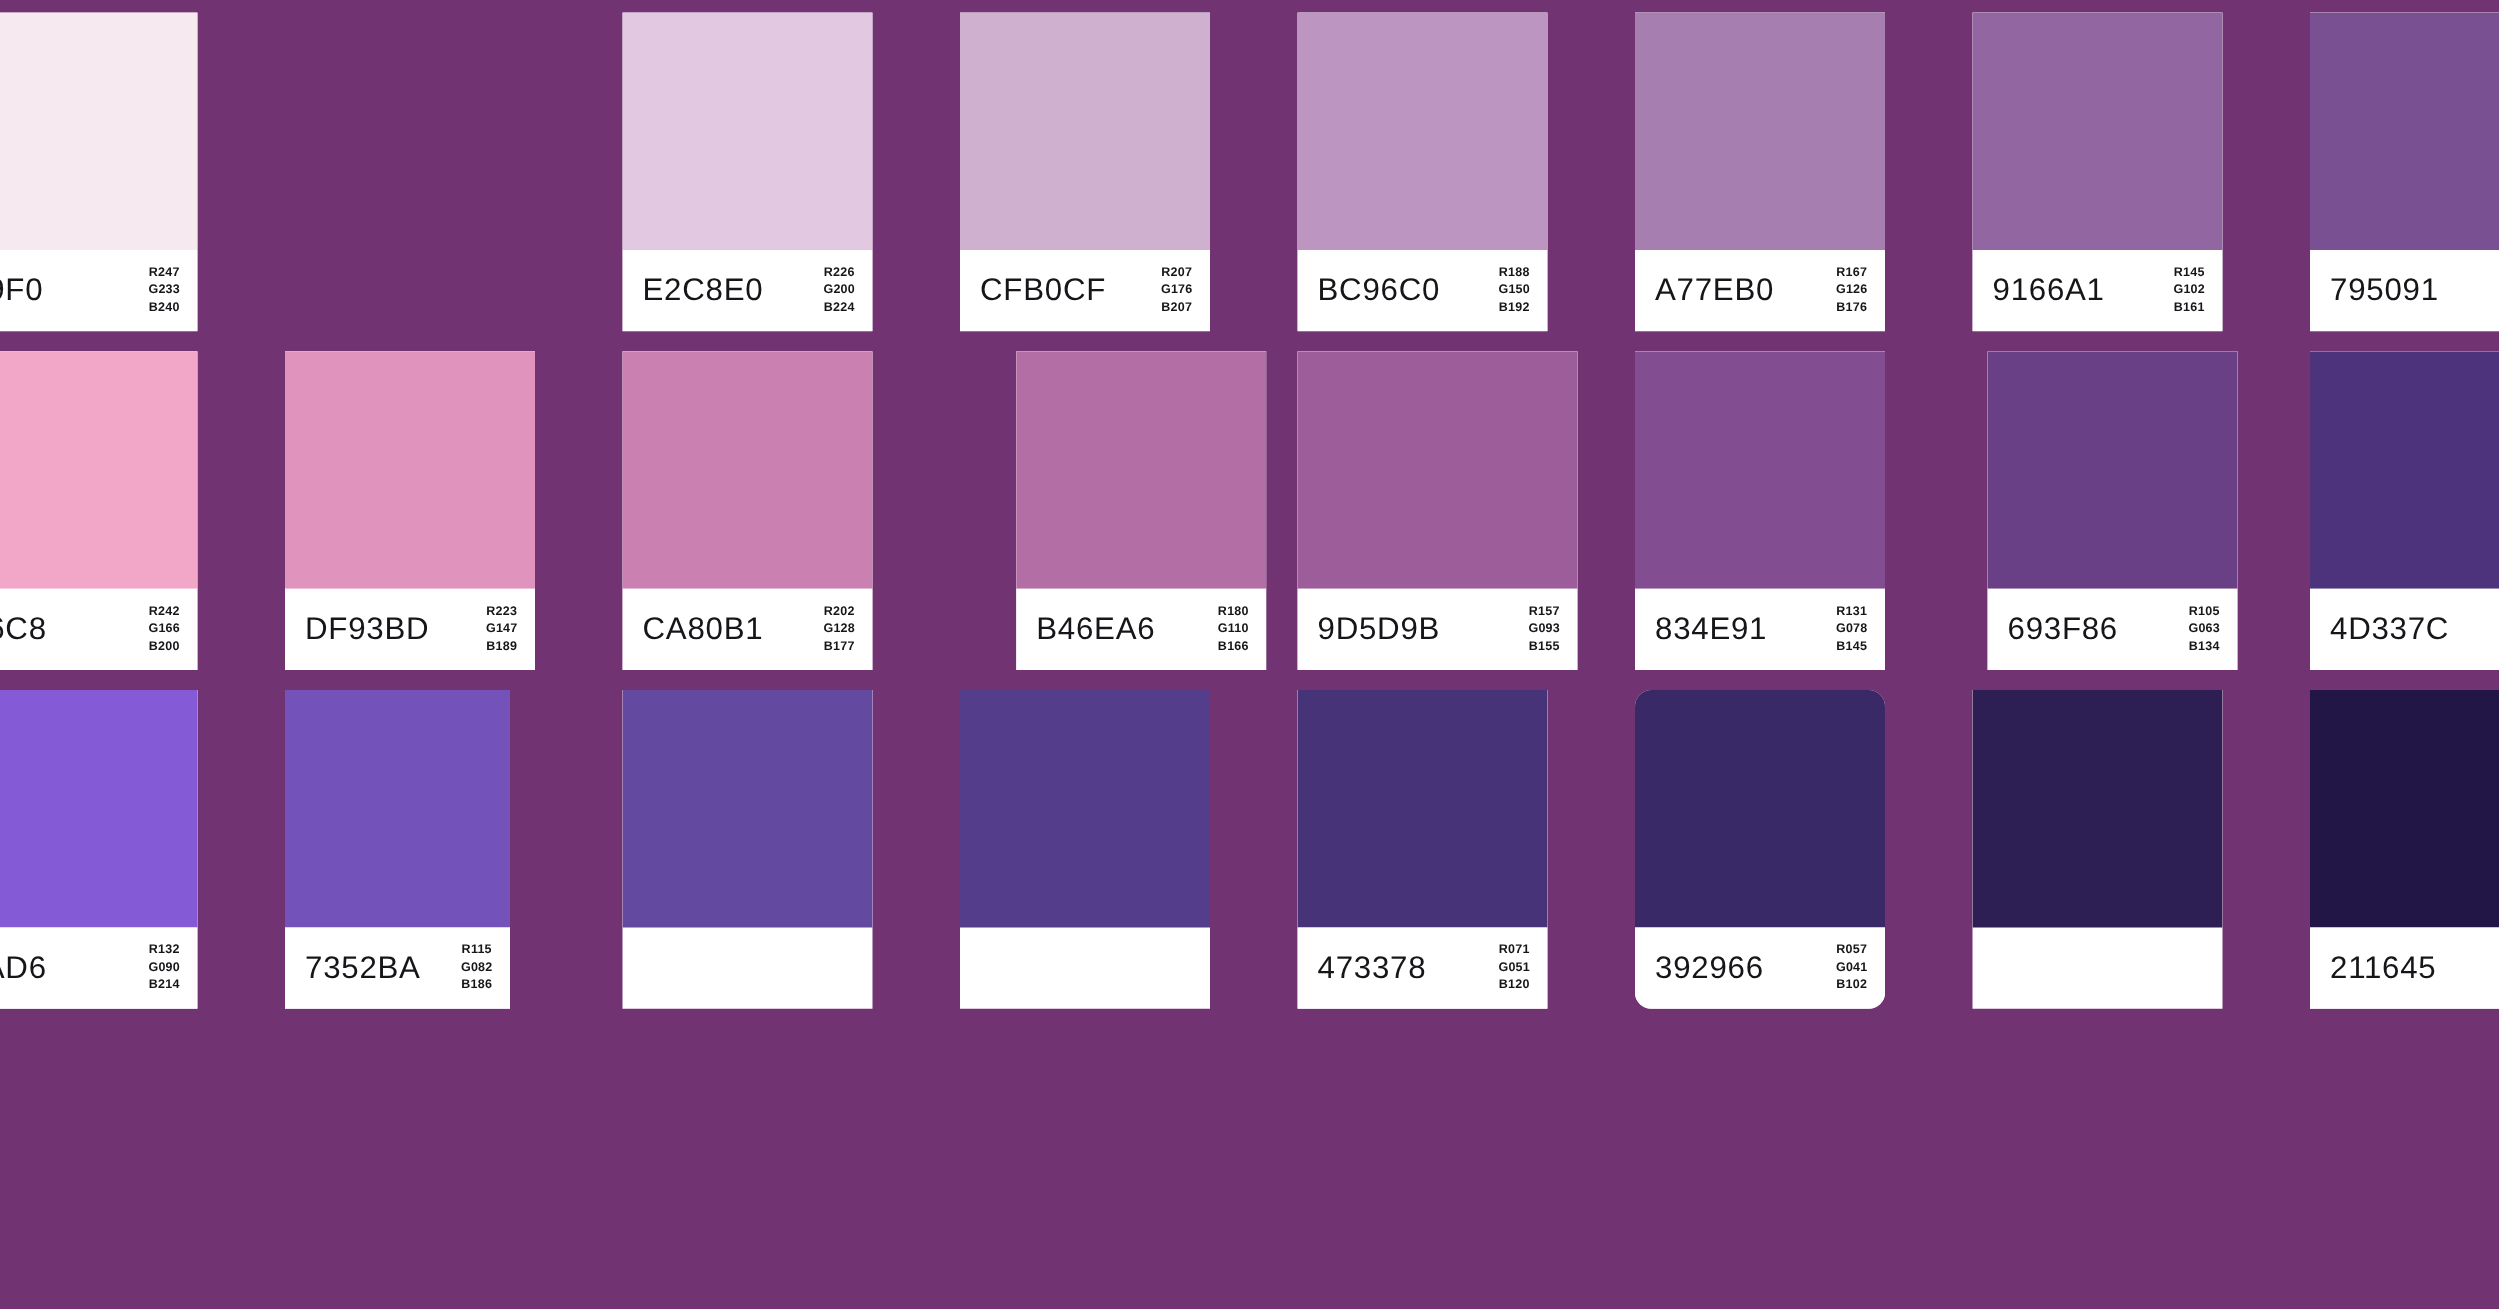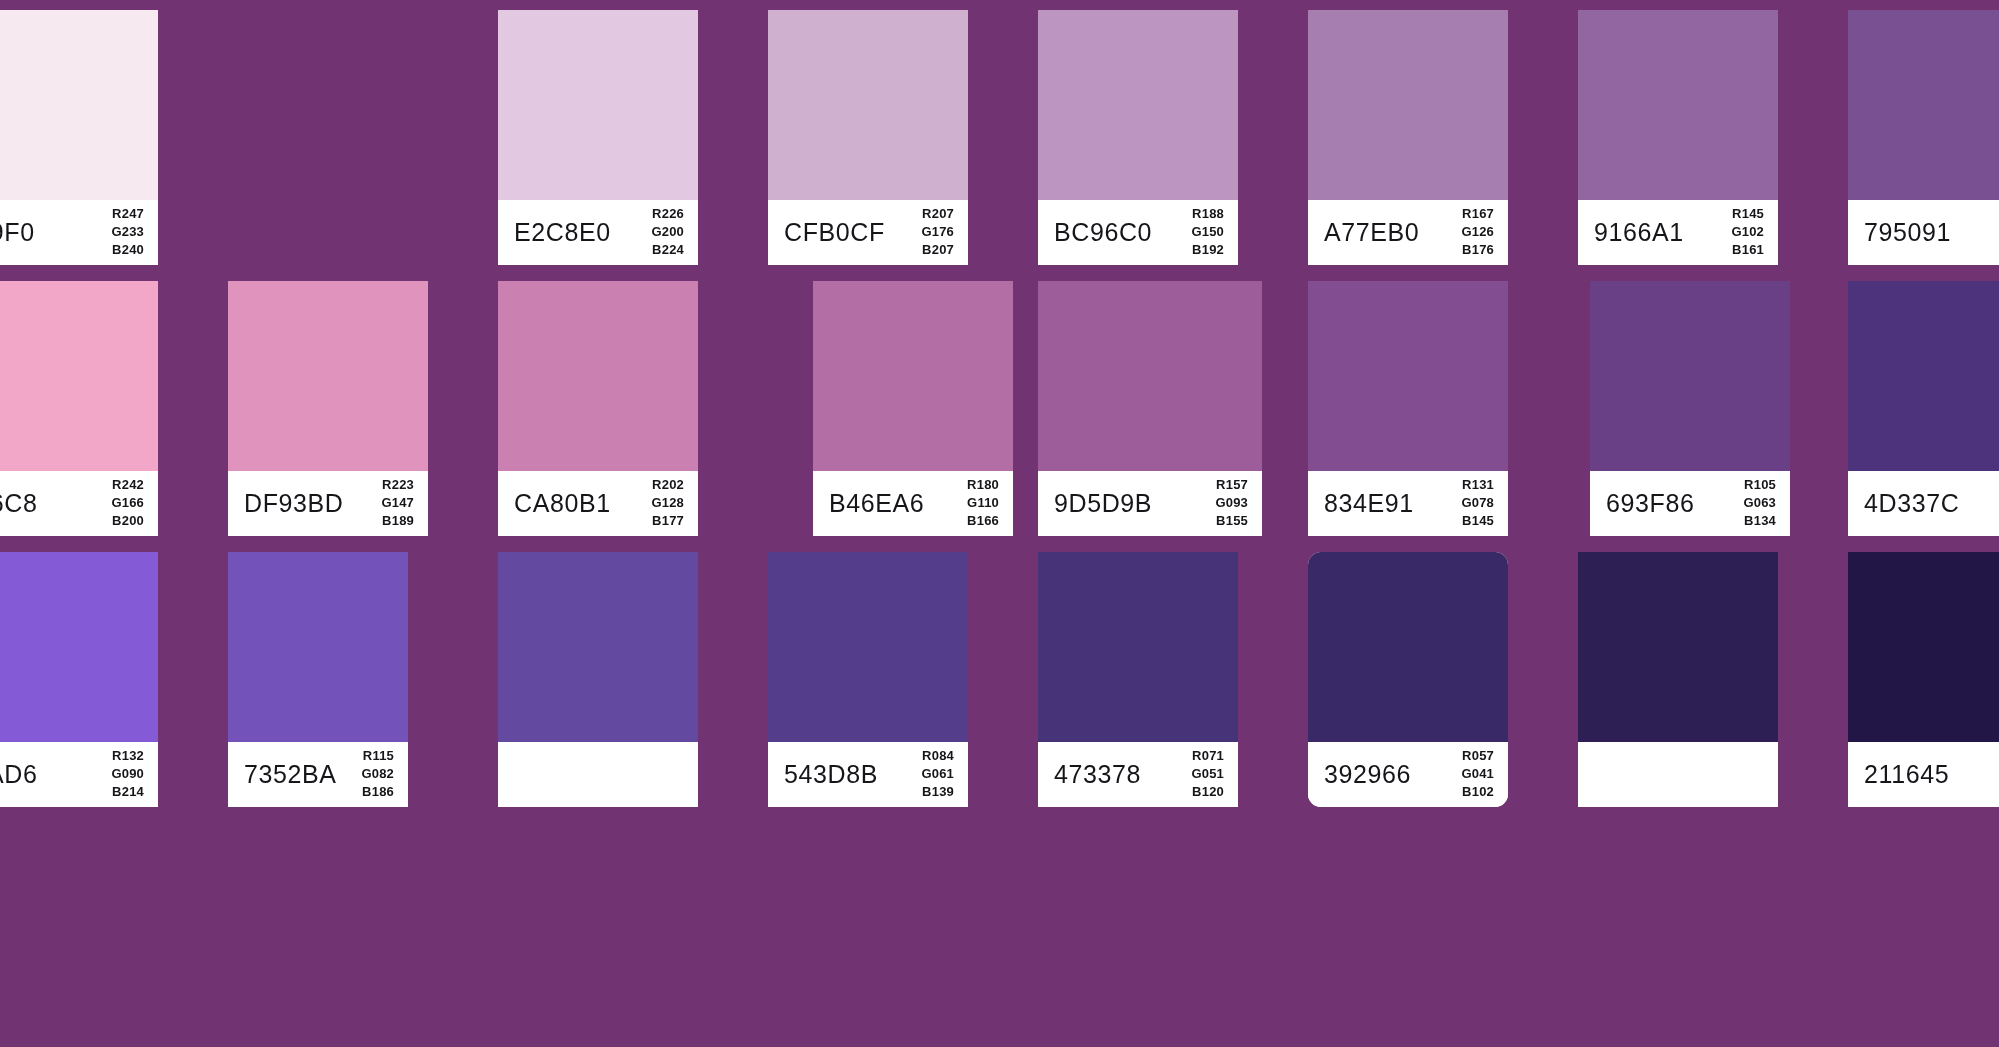--- a/index.html
+++ b/index.html
@@ -75,9 +75,9 @@
     right: 14px;
     top: 50%;
     transform: translateY(-50%);
-    text-align: right;
+    text-align: center;
     font-family: "Liberation Sans", sans-serif;
-    font-size: 13px;
+    font-size: 10px;
     font-weight: bold;
     letter-spacing: 0.2px;
     color: #16161a;

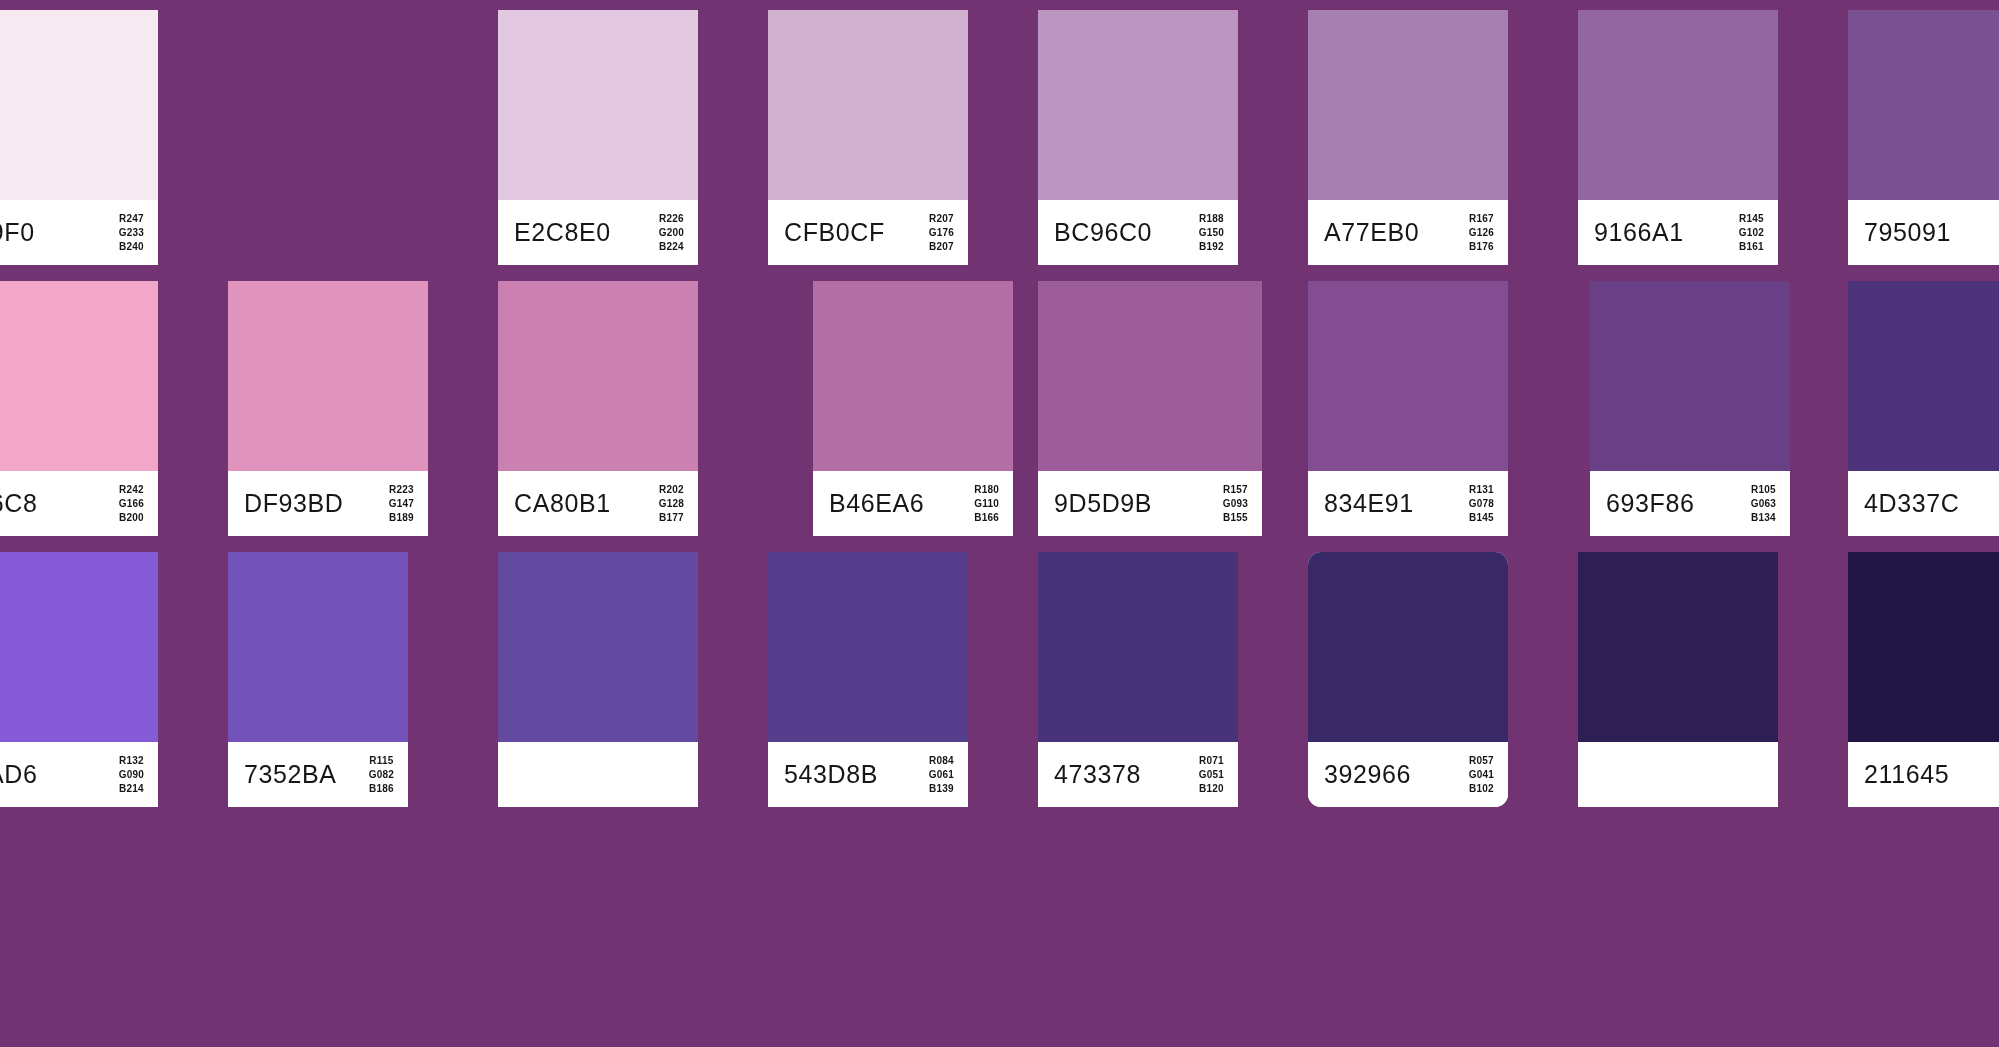--- a/index.html
+++ b/index.html
@@ -281,14 +281,6 @@
       </div>
       <div class="swatch-card" style="left: 768px; width: 200px;">
         <div class="swatch-color" style="background: rgb(84, 61, 139);"></div>
-        <div class="swatch-label">
-          <div class="swatch-hex">543D8B</div>
-          <div class="swatch-rgb">
-            <span>R084</span>
-            <span>G061</span>
-            <span>B139</span>
-          </div>
-        </div>
       </div>
       <div class="swatch-card" style="left: 1038px; width: 200px;">
         <div class="swatch-color" style="background: rgb(71, 51, 120);"></div>

